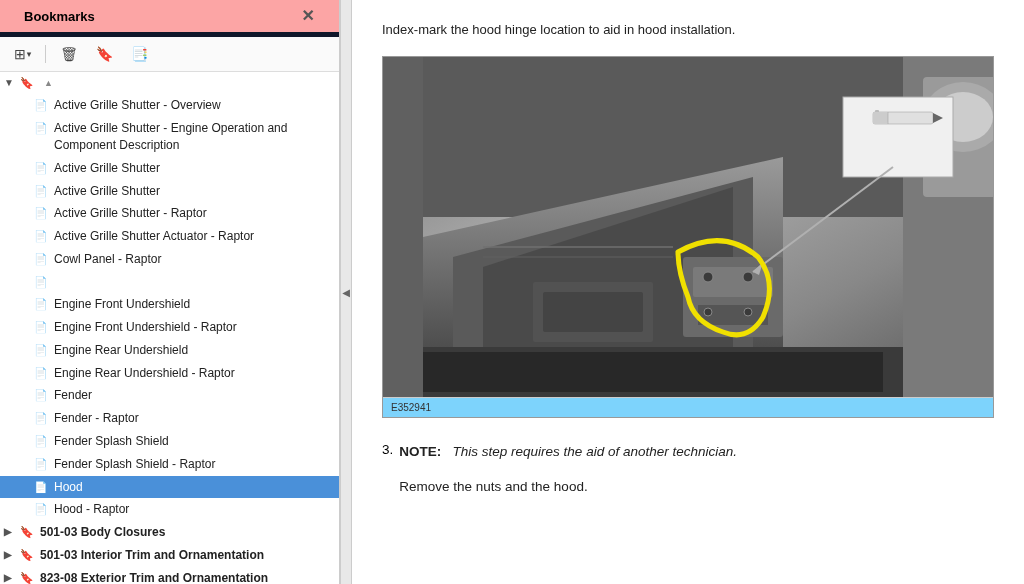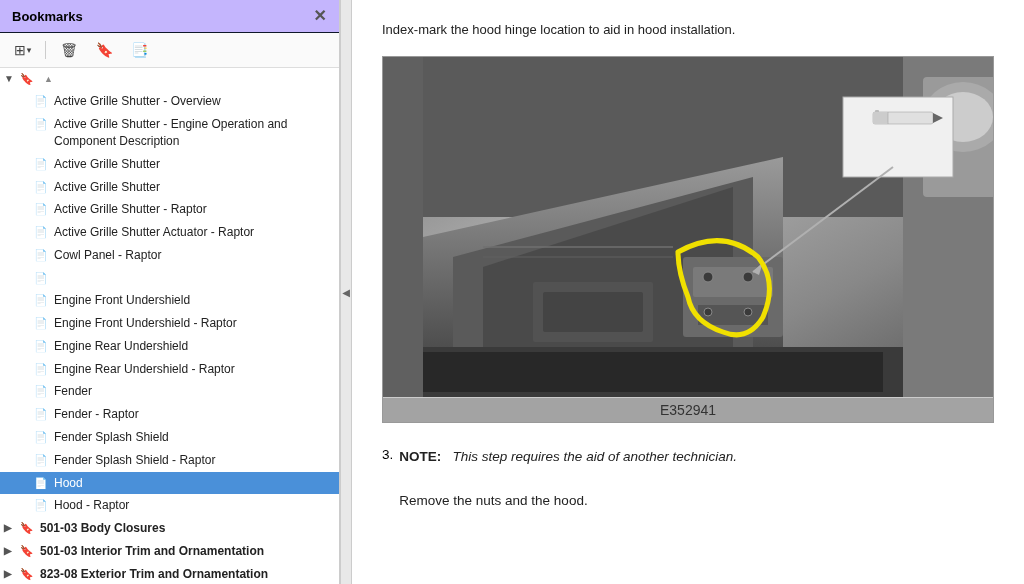--- a/index.html
+++ b/index.html
@@ -20,9 +20,9 @@
       display: flex;
       align-items: center;
       justify-content: space-between;
-      padding: 8px 12px;
-      background: #c4b5fd;
-      border-bottom: 1px solid #0f172a;
+      padding: 8px 24px;
+      background: #fca5a5;
+      border-bottom: 5px solid #0f172a;
       font-size: 13px;
       font-weight: 600;
     }

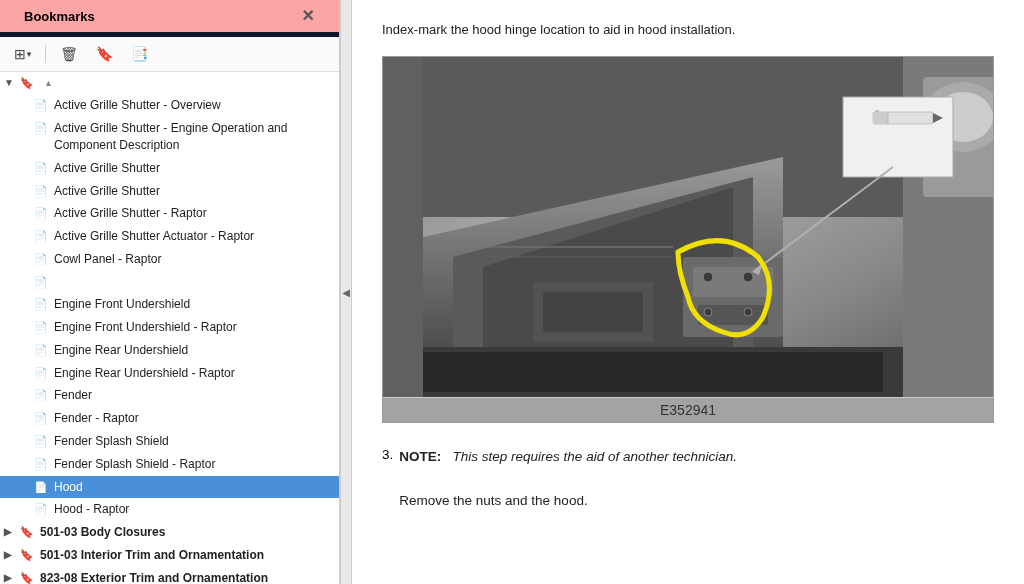--- a/index.html
+++ b/index.html
@@ -140,11 +140,10 @@
 
     .figure-caption {
       padding: 4px 8px;
-      font-size: 14px;
+      font-size: 10px;
       color: #333;
-      background: #a3a3a3;
+      background: #7dd3fc;
       border-top: 1px solid #ccc;
-      text-align: center;
     }
 
     .step-note {

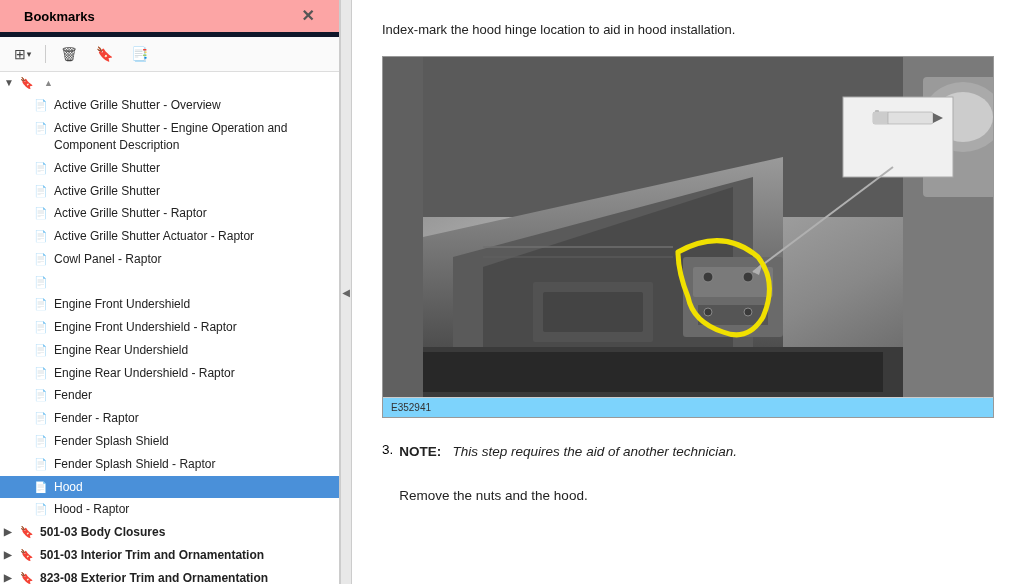--- a/index.html
+++ b/index.html
@@ -149,7 +149,7 @@
     .step-note {
       font-size: 13.5px;
       color: #222;
-      margin-bottom: 24px;
+      margin-bottom: 15px;
       line-height: 1.5;
     }
 

